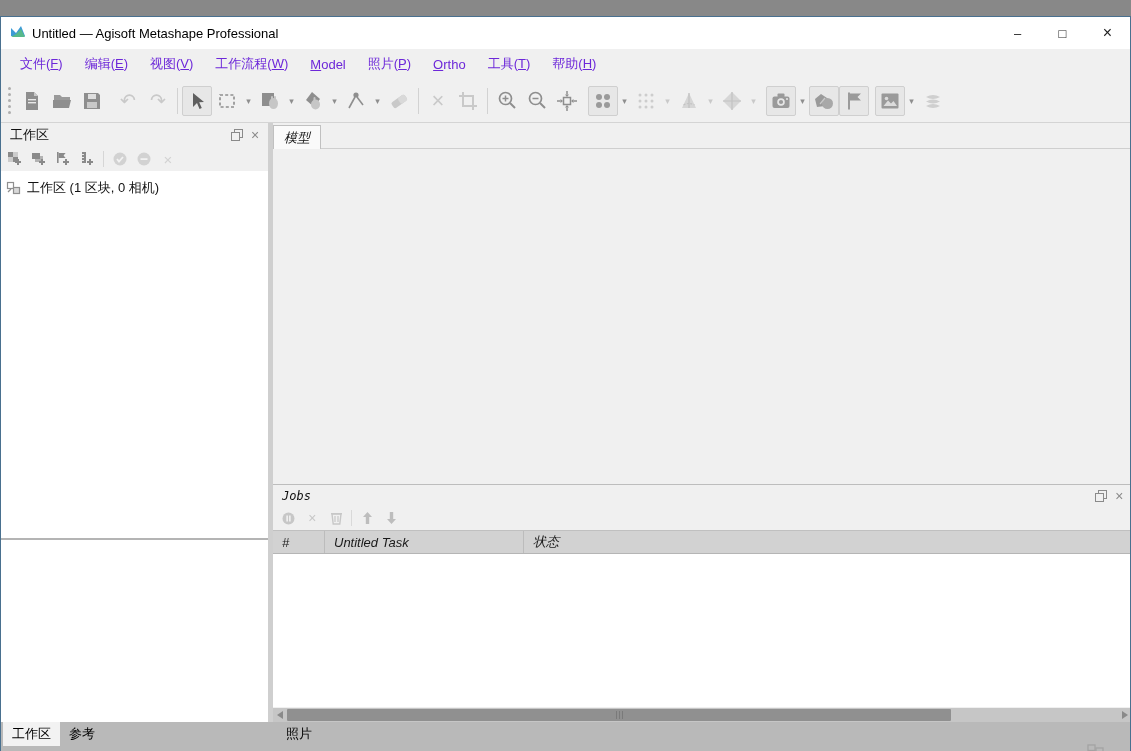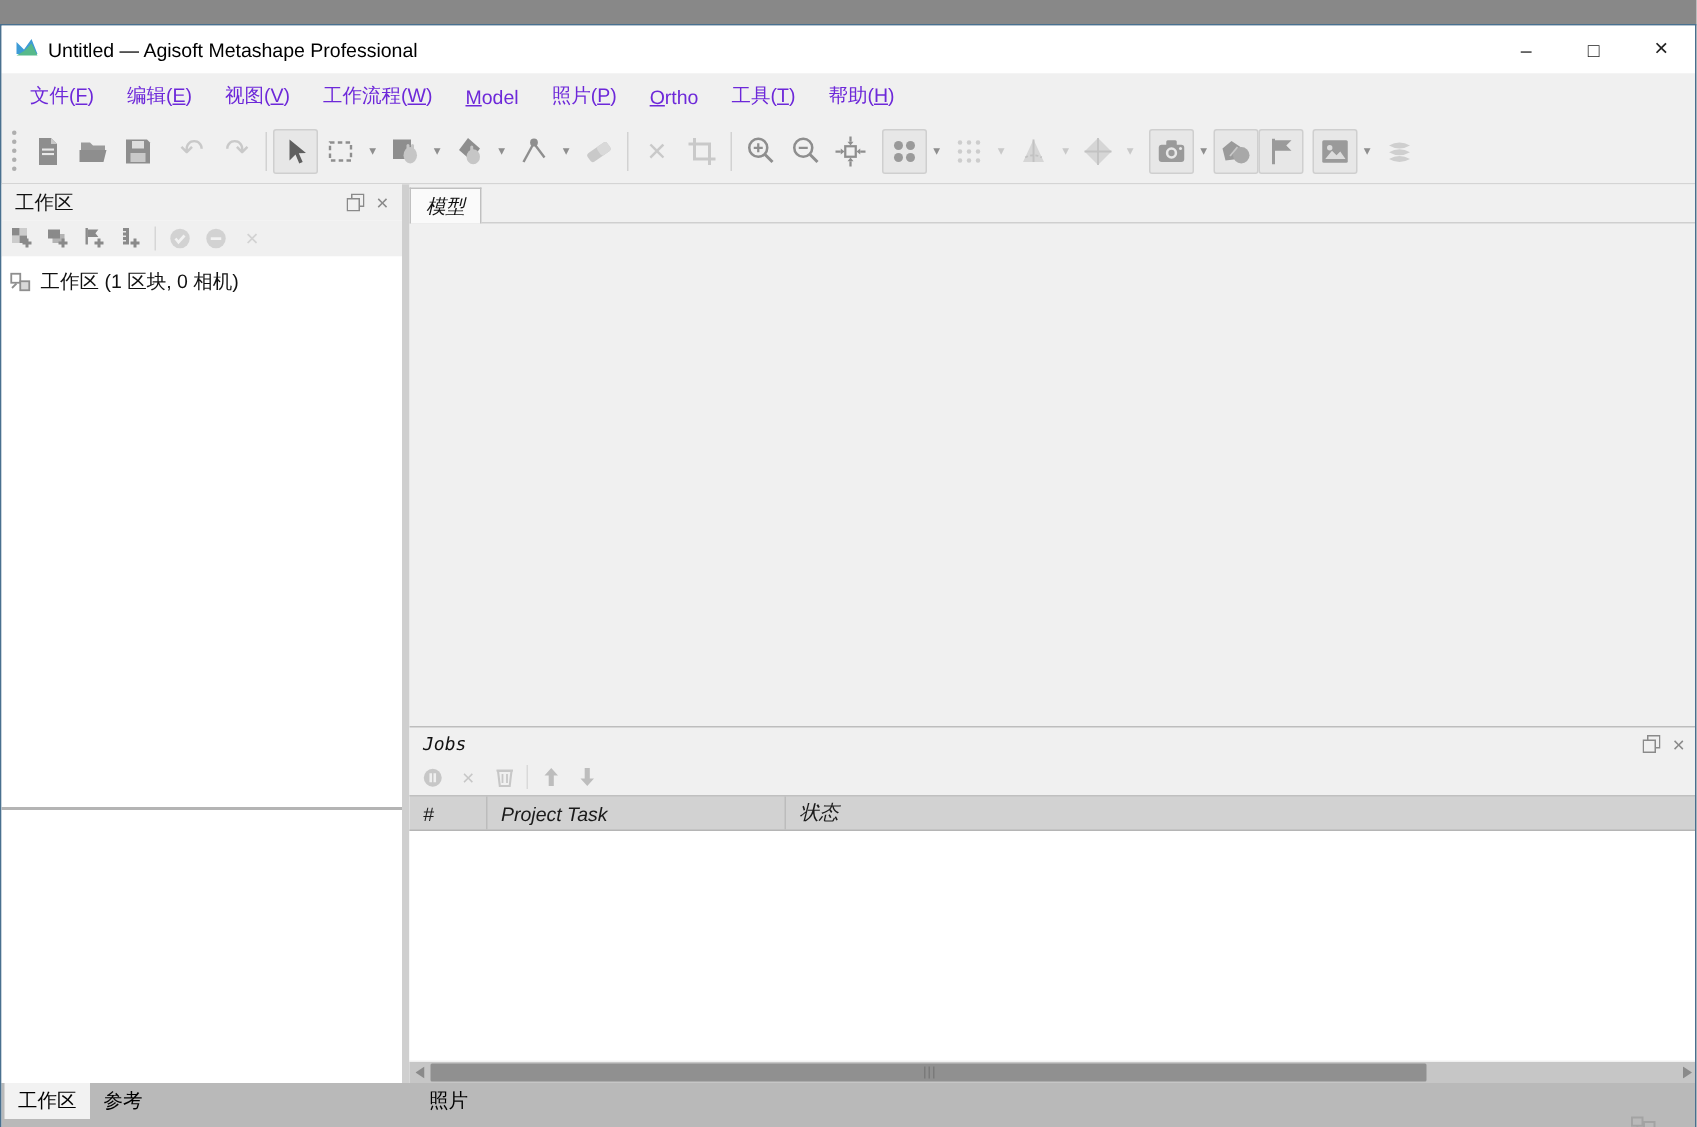--- a/index.html
+++ b/index.html
@@ -481,7 +481,7 @@
       </div>
       <div class="jobs-header">
         <div class="jcol c0">#</div>
-        <div class="jcol c2">Project Task</div>
+        <div class="jcol c2">Untitled Task</div>
         <div class="jcol c3">状态</div>
       </div>
       <div class="jobs-body"></div>

